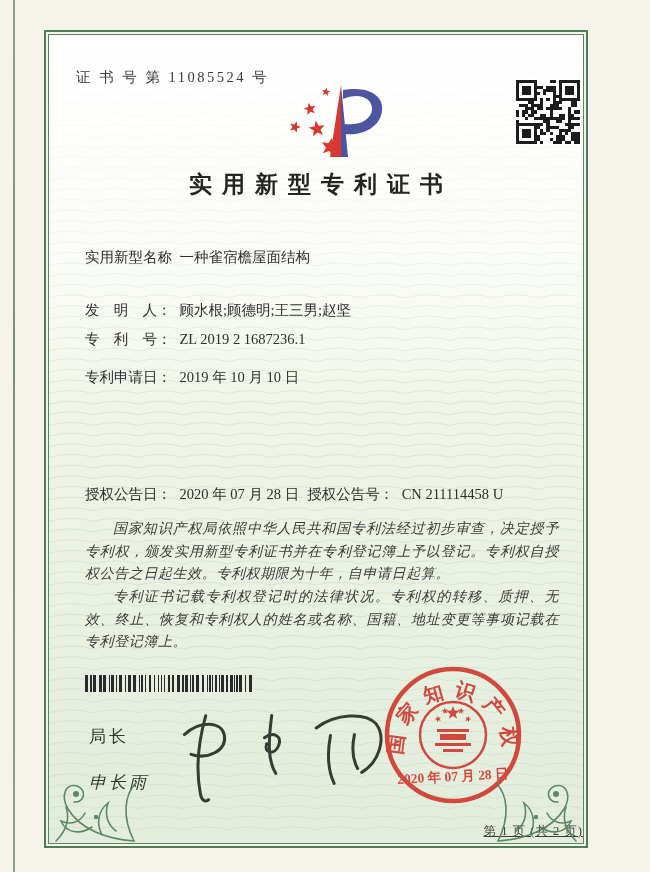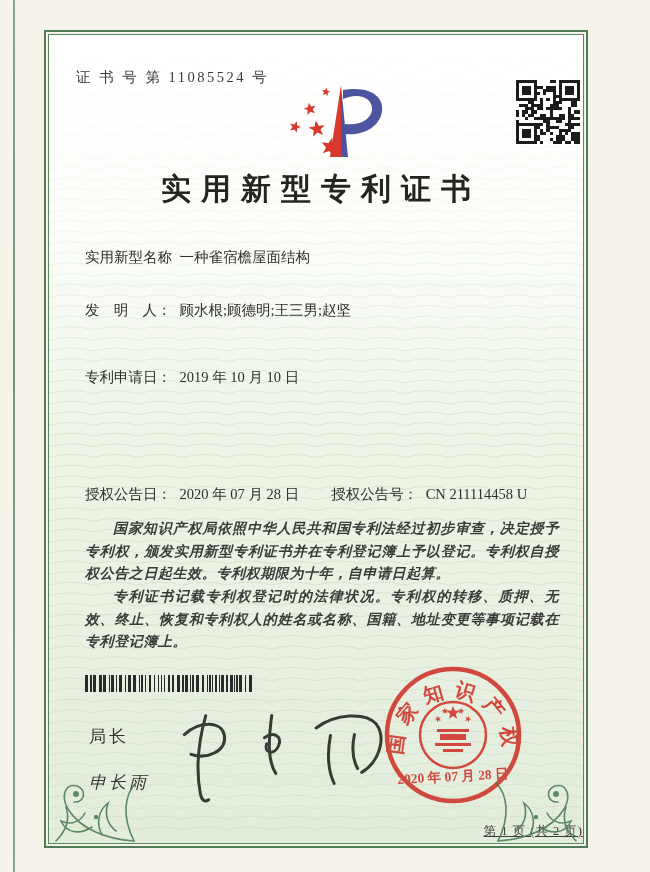--- a/index.html
+++ b/index.html
@@ -28,7 +28,7 @@
   .qr { position:absolute; left:466px; top:44px; width:66px; height:66px; background:#fff; padding:1px; }
   .qr svg { width:100%; height:100%; shape-rendering:crispEdges; }
   .title { position:absolute; top:134px; left:0; right:0; text-align:center;
-    font-size:30px; font-weight:600; letter-spacing:10px; text-indent:10px; color:#23251f; }
+    font-size:23px; font-weight:600; letter-spacing:10px; text-indent:10px; color:#23251f; }
   .frow { position:absolute; left:36px; right:20px; font-size:14.5px; white-space:nowrap; color:#2f2f2d; }
   .flabel { display:inline-block; width:72px; text-align:justify; text-align-last:justify; vertical-align:bottom; }
   .fcolon { display:inline-block; margin-right:8px; }

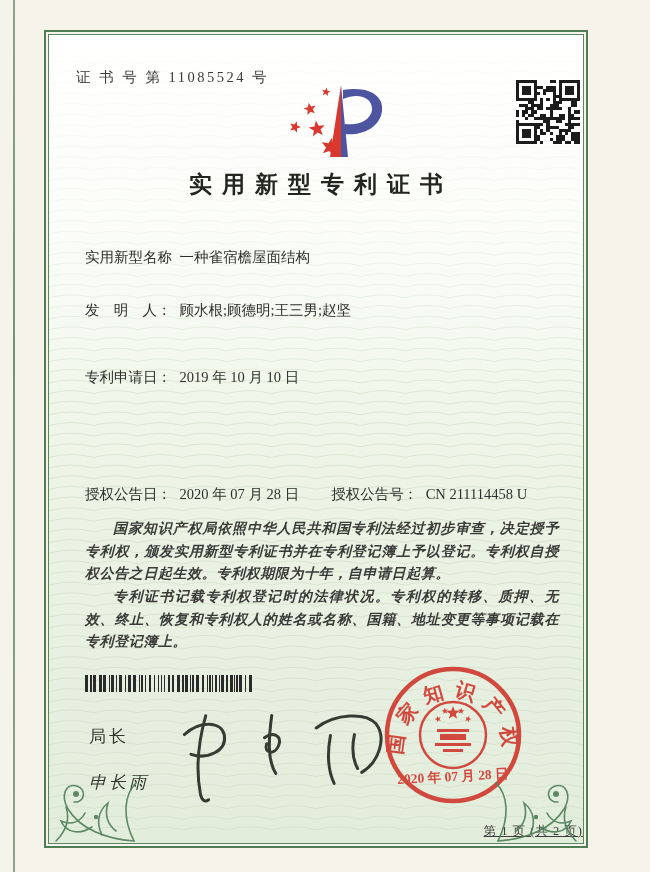--- a/index.html
+++ b/index.html
@@ -401,6 +401,9 @@
     <div class="frow" style="top:266px">
       <span class="flabel">发明人</span><span class="fcolon">：</span><span class="fvalue">顾水根;顾德明;王三男;赵坚</span>
     </div>
+    <div class="frow" style="top:295px">
+      <span class="flabel">专利号</span><span class="fcolon">：</span><span class="fvalue">ZL 2019 2 1687236.1</span>
+    </div>
     <div class="frow" style="top:333px">
       <span class="flabel">专利申请日</span><span class="fcolon">：</span><span class="fvalue">2019 年 10 月 10 日</span>
     </div>

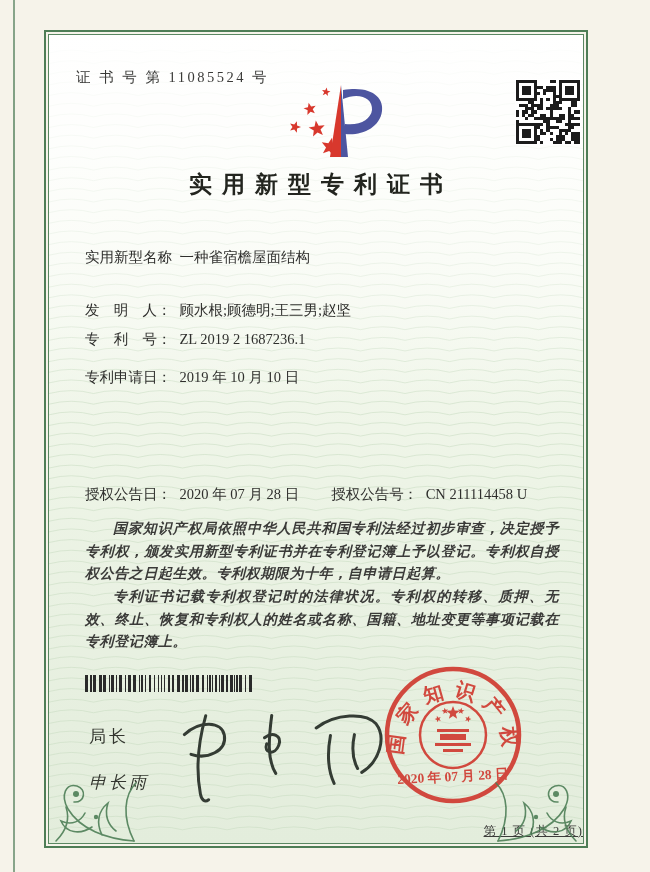--- a/index.html
+++ b/index.html
@@ -32,7 +32,7 @@
   .frow { position:absolute; left:36px; right:20px; font-size:14.5px; white-space:nowrap; color:#2f2f2d; }
   .flabel { display:inline-block; width:72px; text-align:justify; text-align-last:justify; vertical-align:bottom; }
   .fcolon { display:inline-block; margin-right:8px; }
-  .flabel2 { display:inline-block; width:72px; margin-left:32px; text-align:justify; text-align-last:justify; vertical-align:bottom; }
+  .flabel2 { display:inline-block; width:72px; margin-left:8px; text-align:justify; text-align-last:justify; vertical-align:bottom; }
   .paras { position:absolute; left:36px; right:24px; top:483px; font-size:14px; line-height:1.62;
     text-align:justify; letter-spacing:.6px; color:#3a3a38; font-style:italic; }
   .paras p { text-indent:2em;font-weight:bold; }

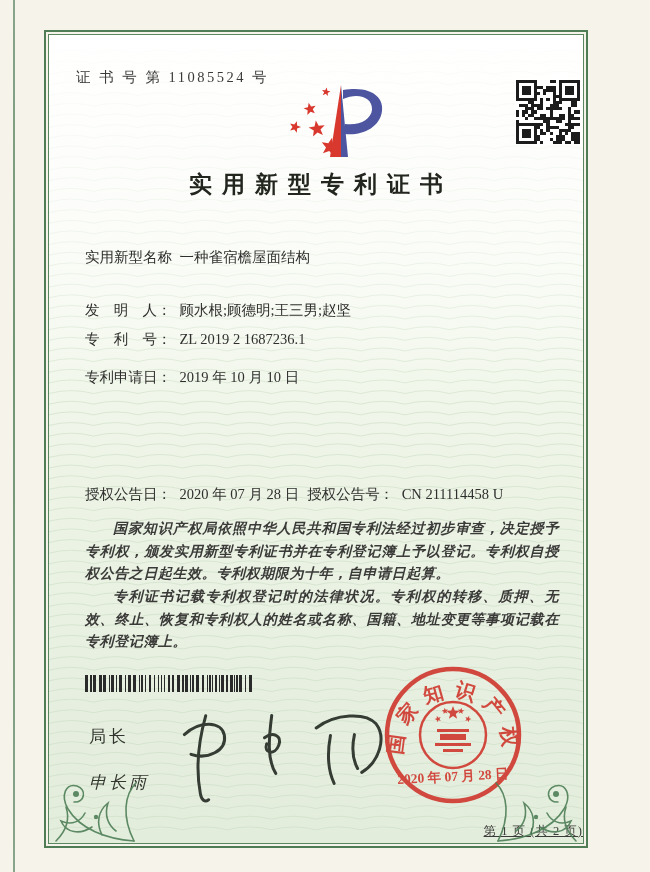--- a/index.html
+++ b/index.html
@@ -35,7 +35,7 @@
   .flabel2 { display:inline-block; width:72px; margin-left:8px; text-align:justify; text-align-last:justify; vertical-align:bottom; }
   .paras { position:absolute; left:36px; right:24px; top:483px; font-size:14px; line-height:1.62;
     text-align:justify; letter-spacing:.6px; color:#3a3a38; font-style:italic; }
-  .paras p { text-indent:2em;font-weight:bold; }
+  .paras p { text-indent:2em; }
   .barcode { position:absolute; left:36px; top:640px; width:170px; height:17px; }
   .signer { position:absolute; left:40px; top:690px; font-size:17px; letter-spacing:3px;
     font-family:"Liberation Sans","DejaVu Sans",sans-serif; color:#33362f; }

